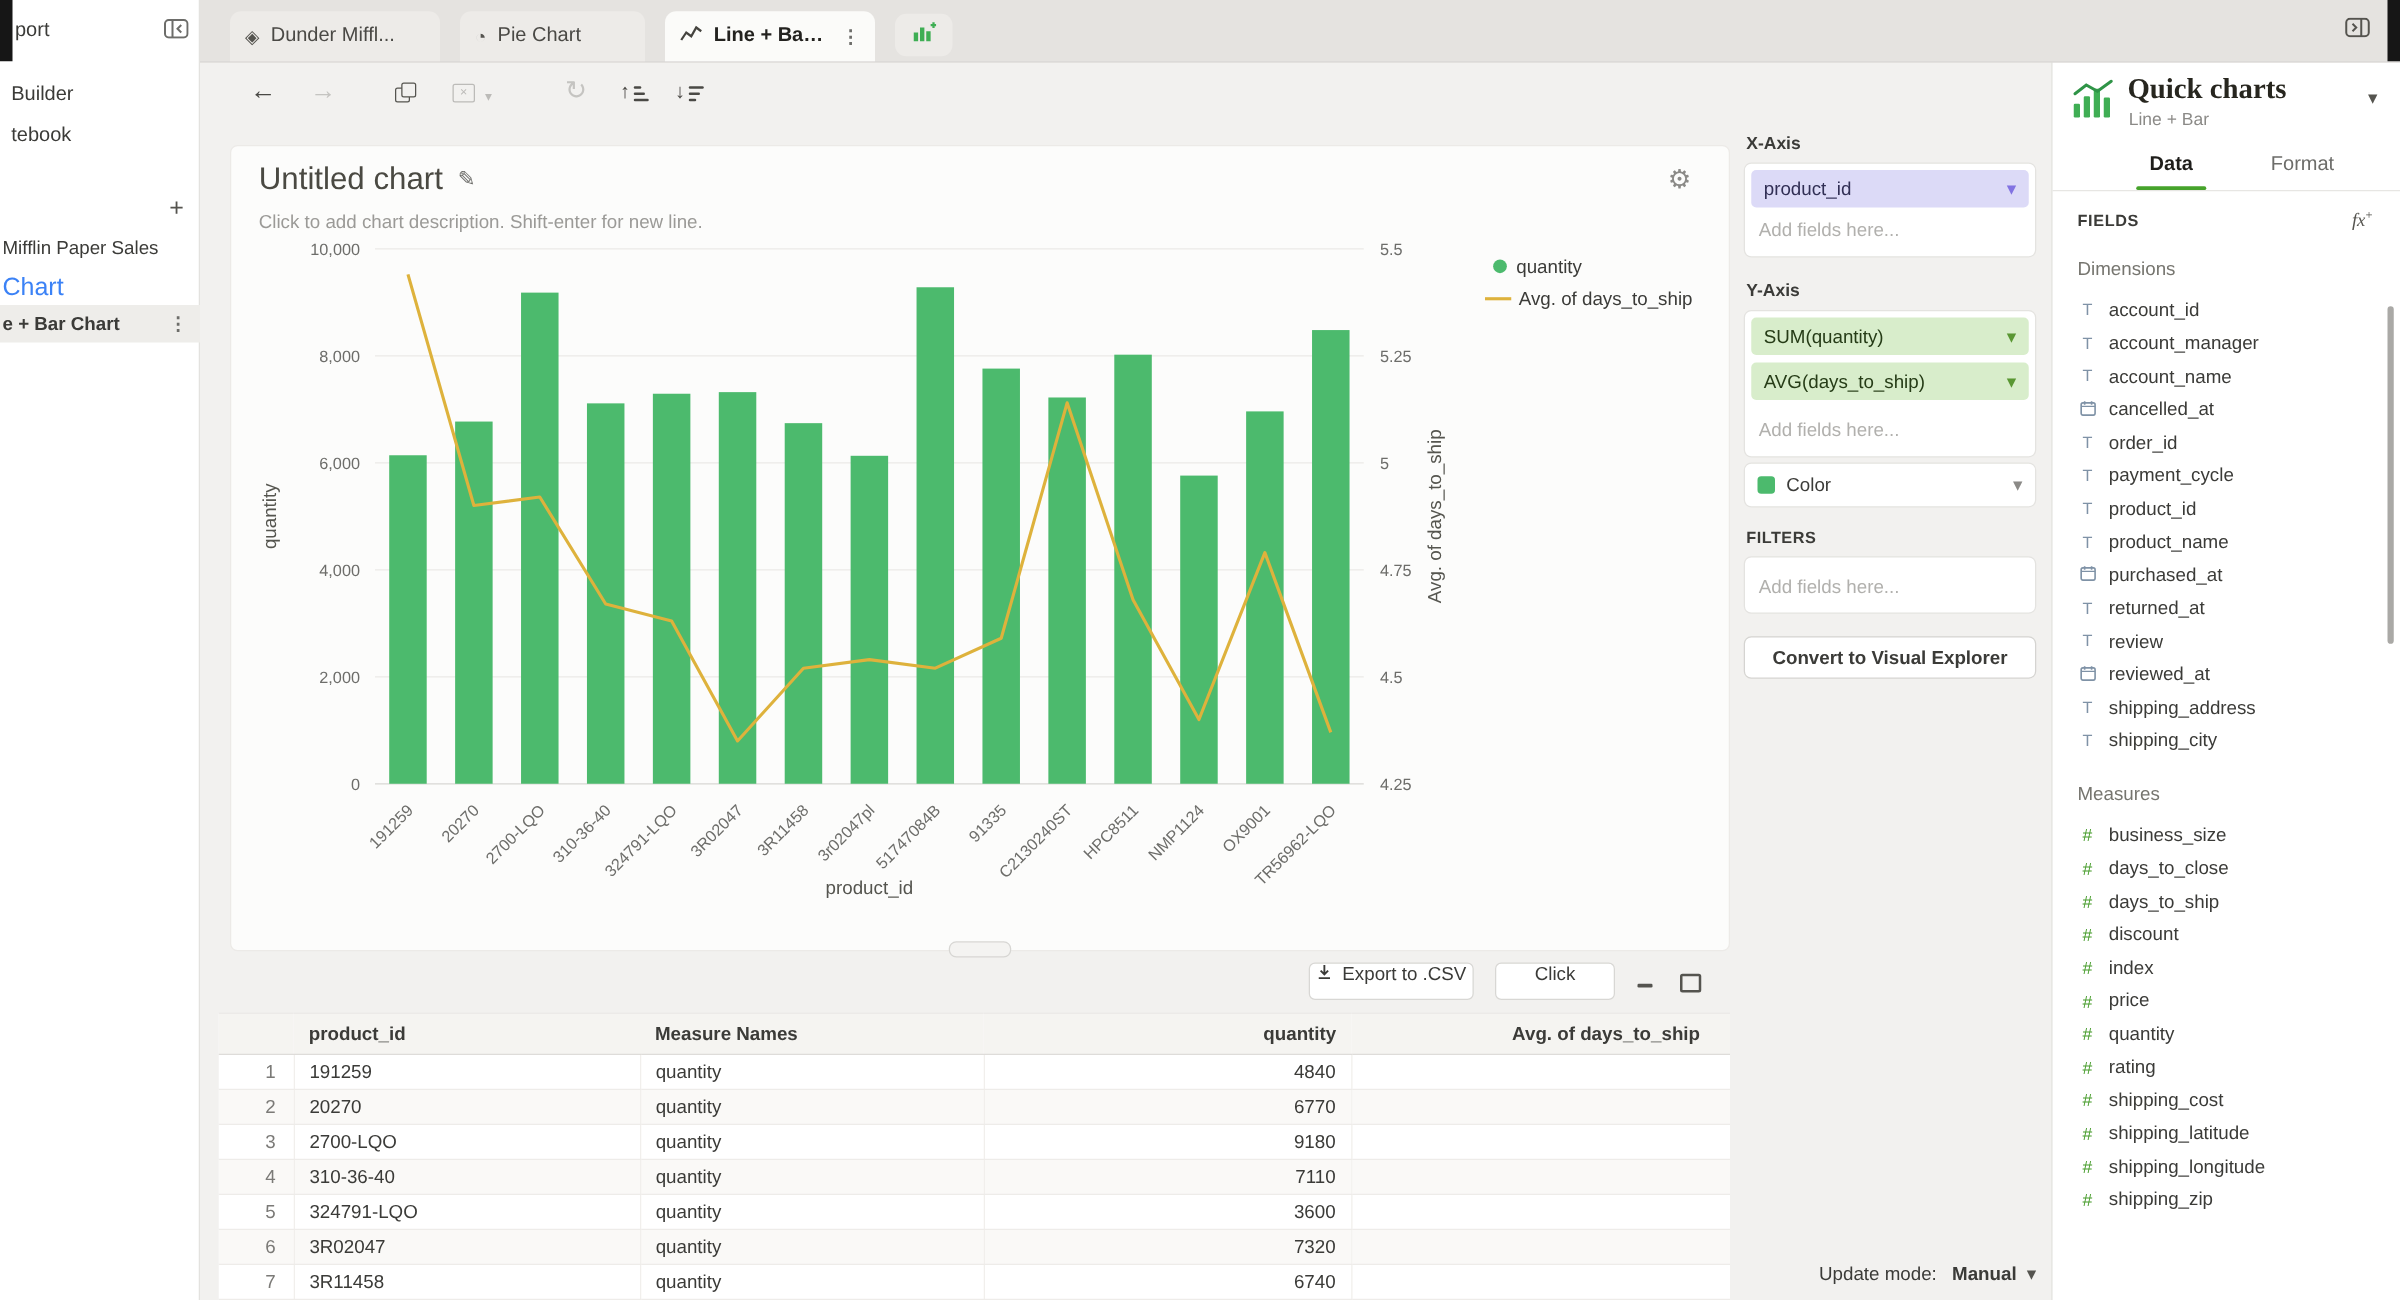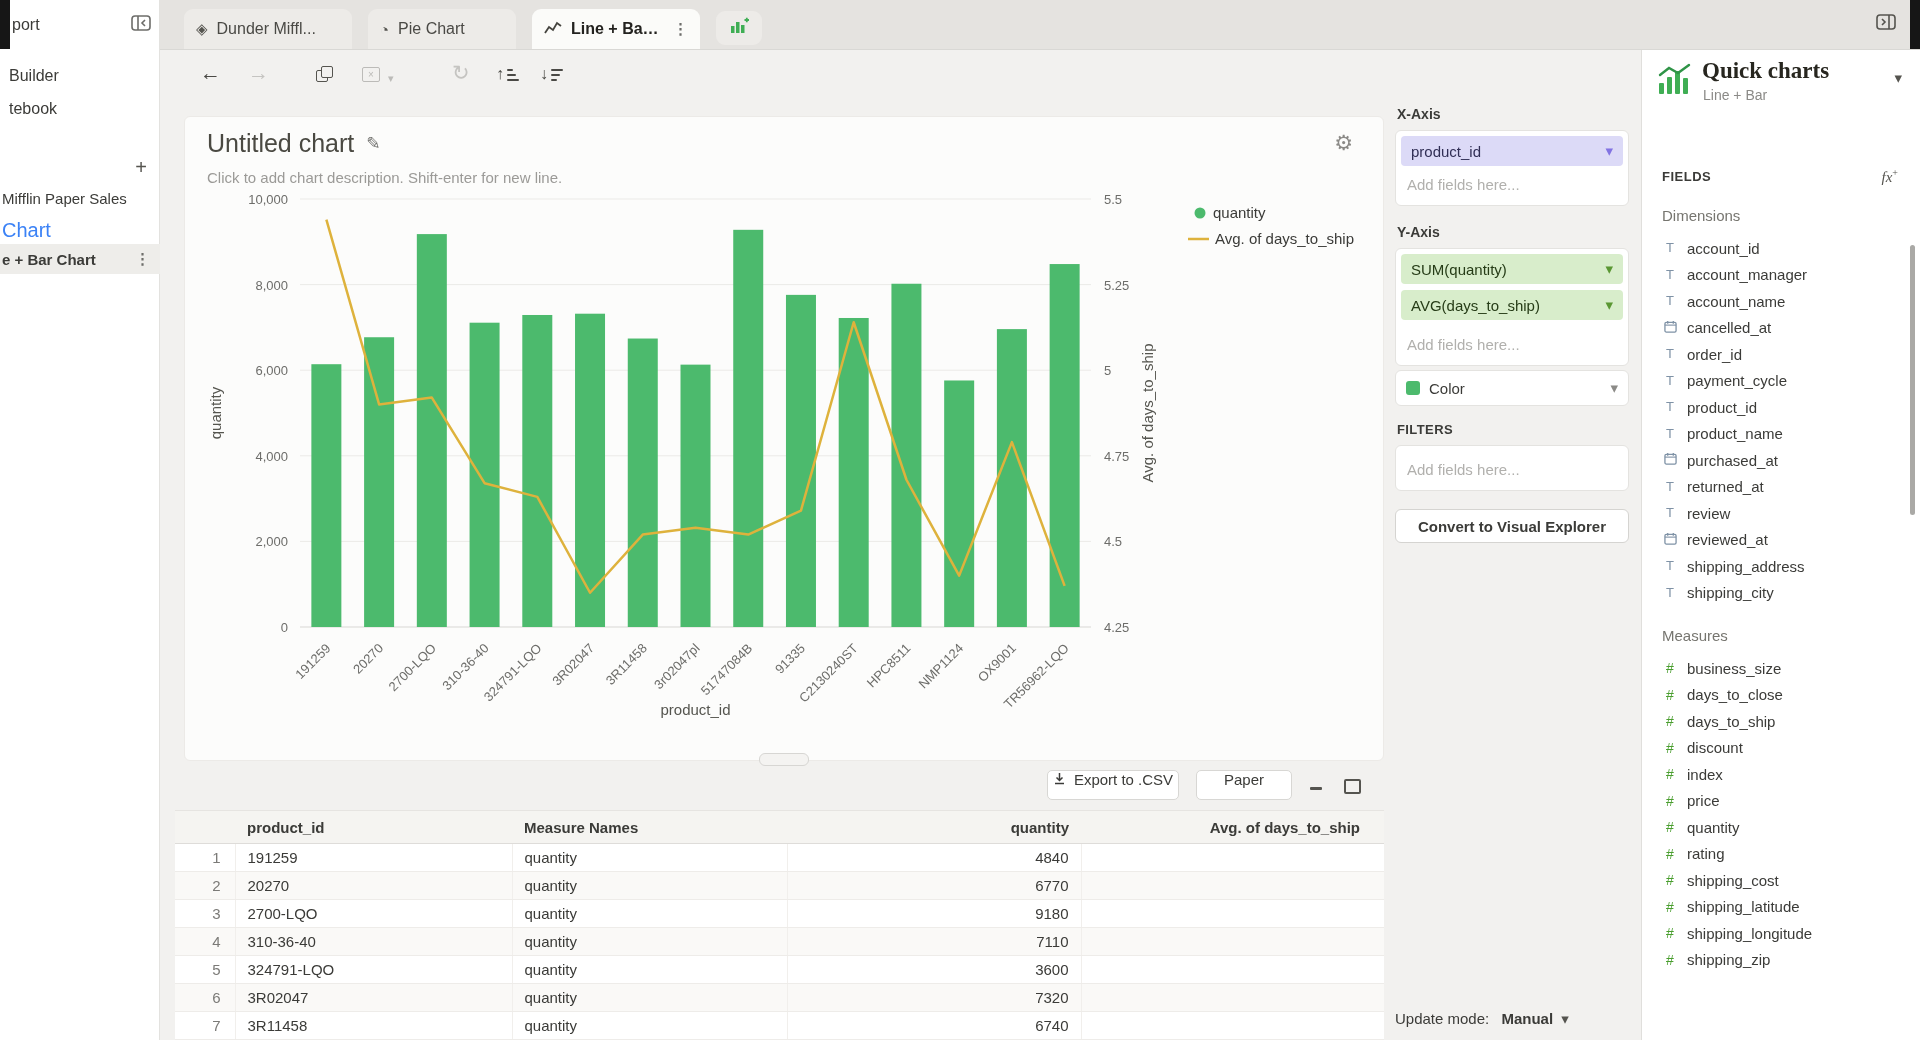--- a/index.html
+++ b/index.html
@@ -419,6 +419,11 @@
     <span id="fp-brand">Quick charts</span>
     <span id="fp-sub">Line + Bar</span>
     <span id="fp-chev">▾</span>
+    <div id="fp-tabs">
+      <div class="fp-tab" id="fp-tab-data">Data</div>
+      <div class="fp-tab" id="fp-tab-format">Format</div>
+      <div id="fp-underline"></div>
+    </div>
     <div id="fp-fields-row">
       <span id="fp-fields-label">FIELDS</span>
       <span id="fp-fx"><i>fx</i><sup>+</sup></span>

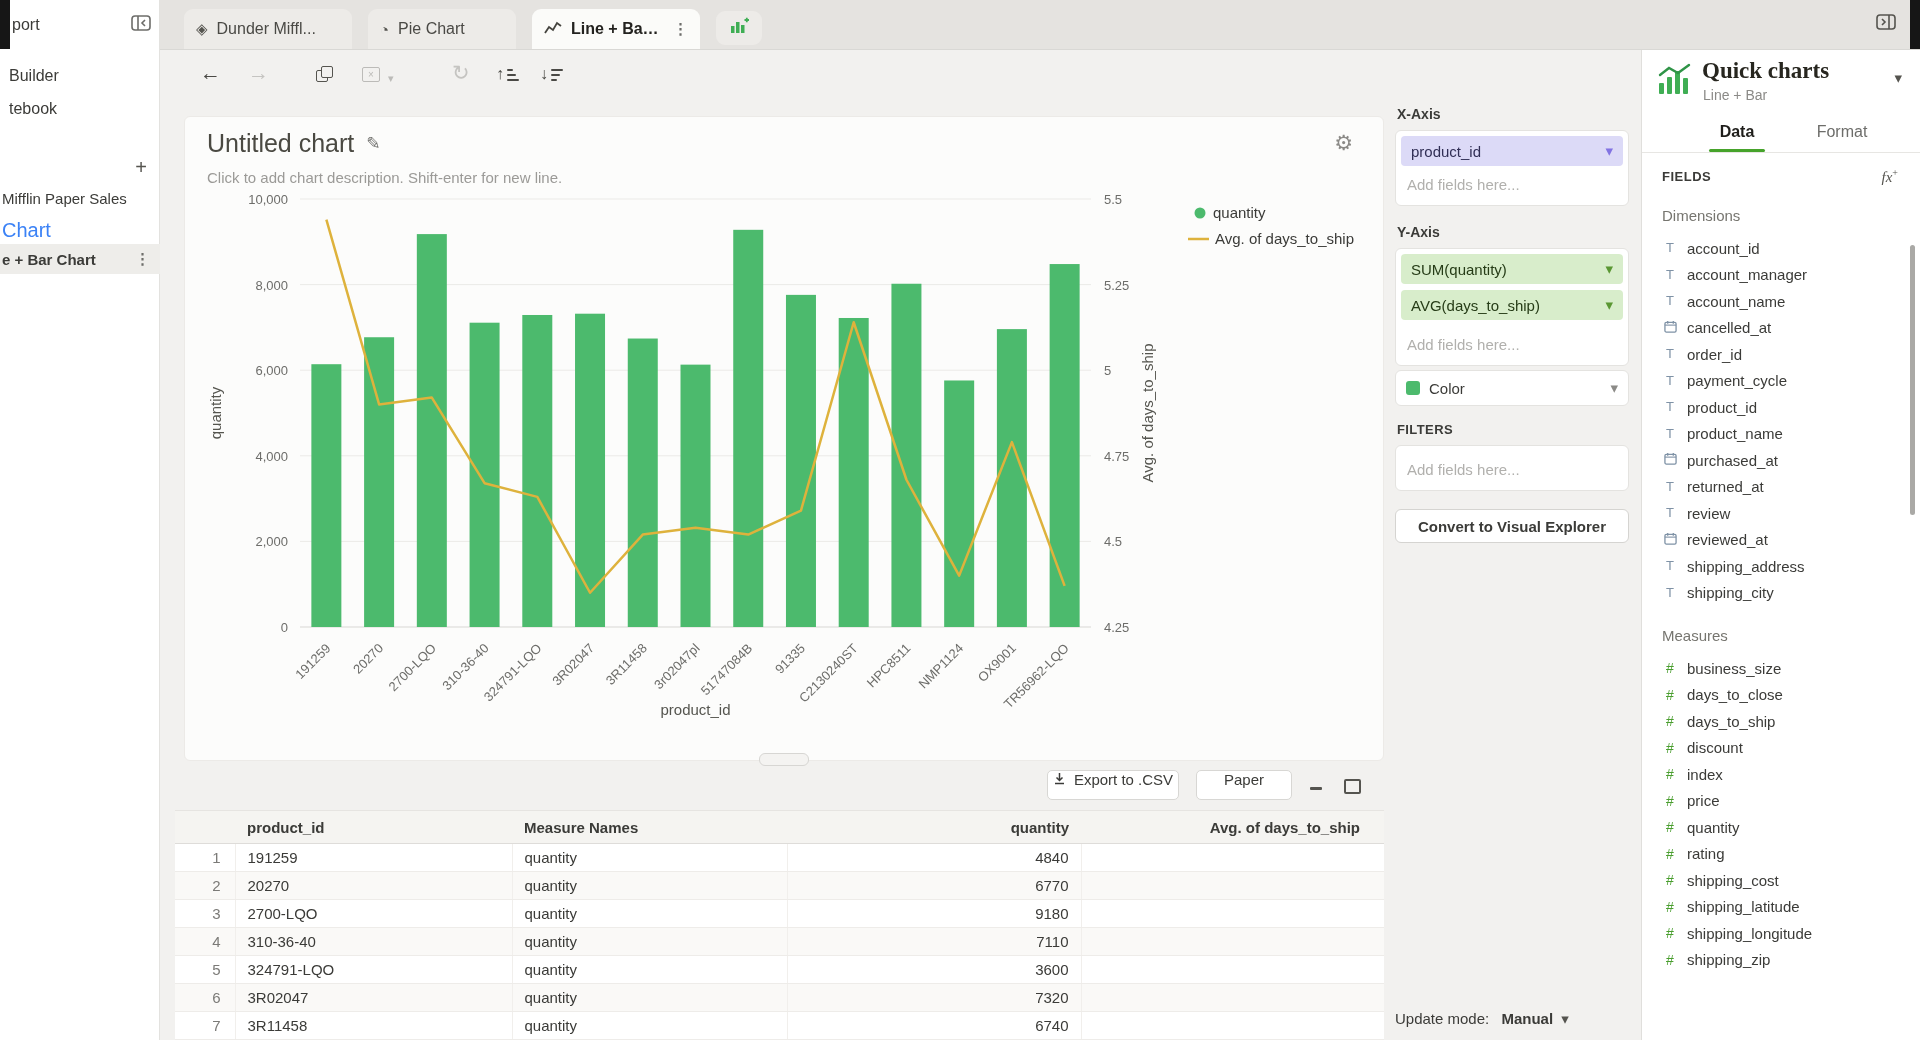--- a/index.html
+++ b/index.html
@@ -286,7 +286,7 @@
         </svg></span>
     <span>Export to .CSV</span>
   </div>
-  <div class="btn" id="copy-btn">Paper</div>
+  <div class="btn" id="copy-btn">Click</div>
   <span id="min-icon">
       <i></i>
     </span>

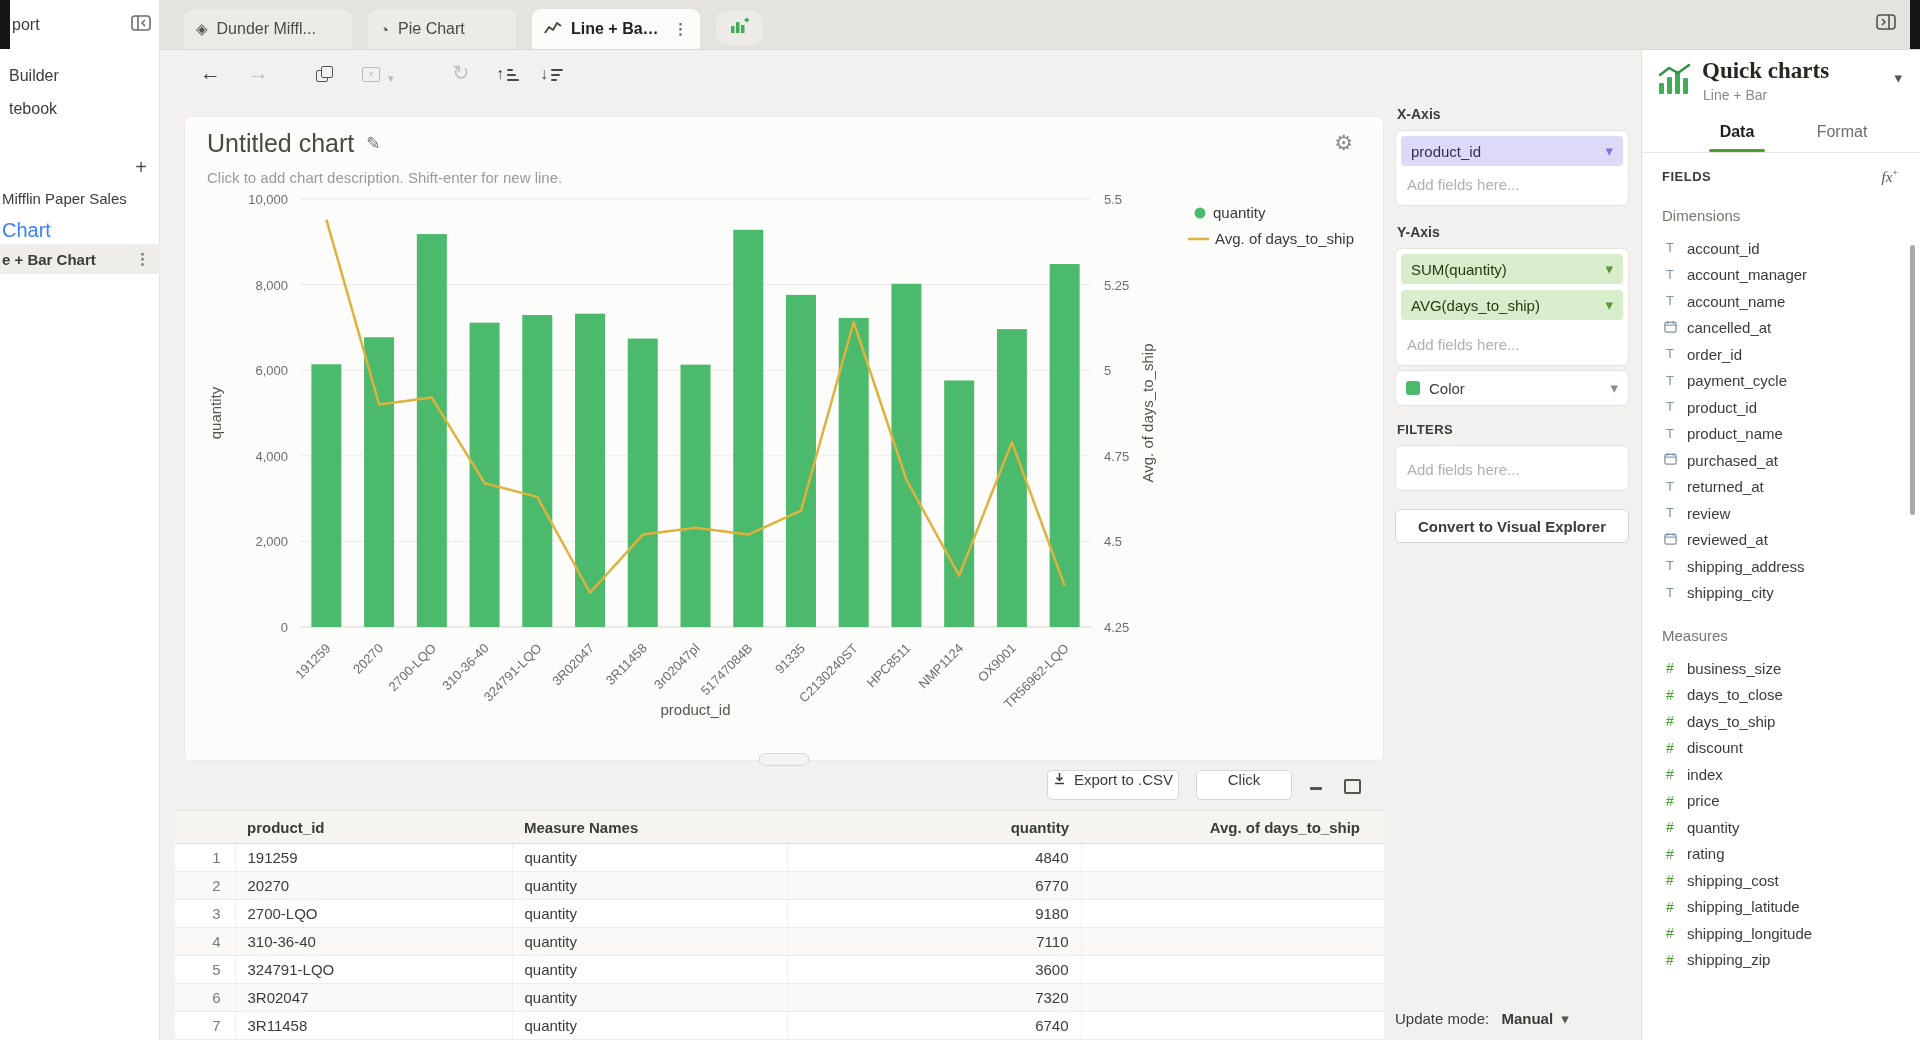--- a/index.html
+++ b/index.html
@@ -100,7 +100,7 @@
   .clabel{flex:1;color:#3b3b38}
   .chev.gray{color:#8b8a87}
   #convert-btn{margin-top:18px;width:100%;height:34px;font-weight:700;background:#fff;border:1px solid #d5d4d1;border-radius:6px;font-size:15px;color:#3b3b38;font-family:"Liberation Sans",sans-serif}
-  #update-mode{position:absolute;left:1395px;top:1010px;width:234px;font-size:15px;color:#3b3b38}
+  #update-mode{position:absolute;left:1395px;top:1010px;width:234px;text-align:right;font-size:15px;color:#3b3b38}
   #update-mode .val{font-weight:700;margin-left:8px}
   #update-mode .chev{color:#55544f;margin-left:4px}
 

